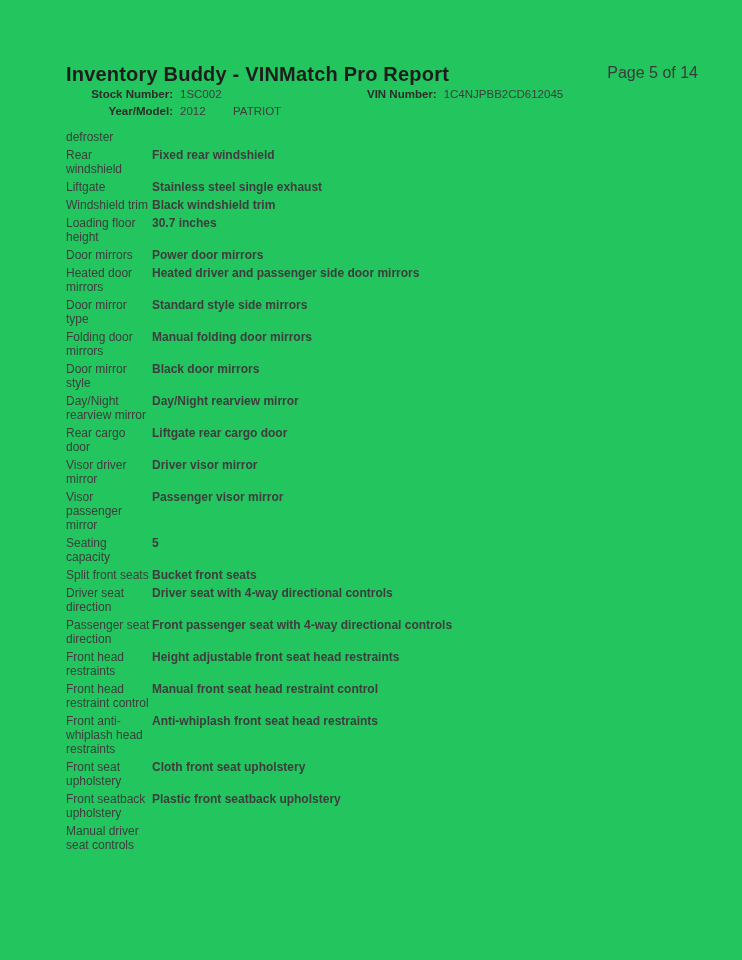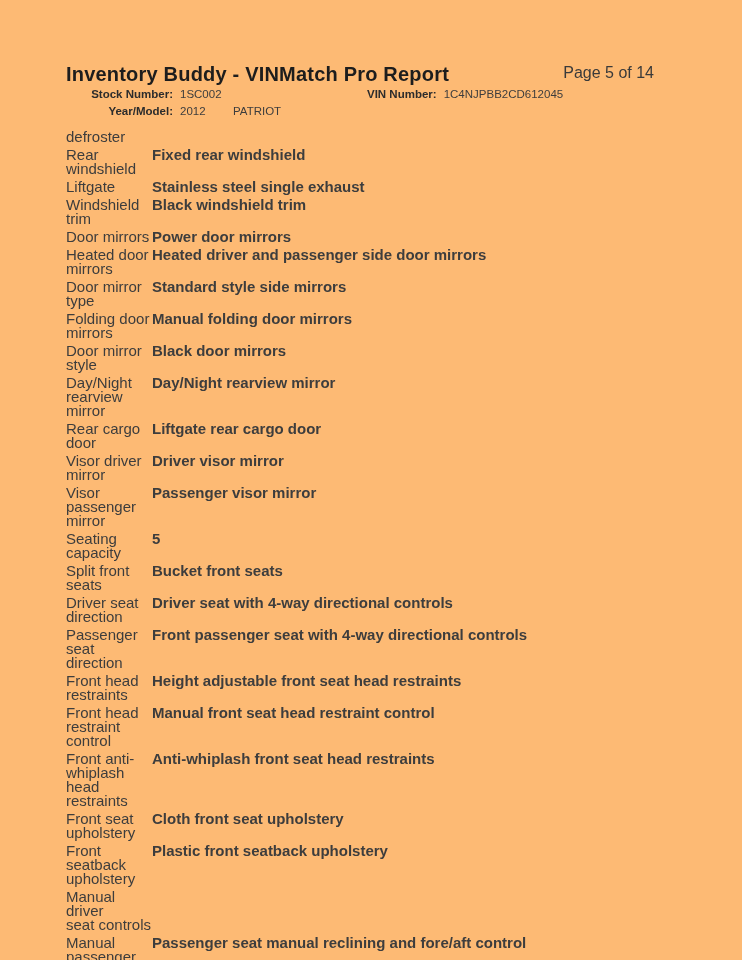--- a/index.html
+++ b/index.html
@@ -11,12 +11,12 @@
     position: relative;
     width: 742px;
     height: 960px;
-    background: #fdba74;
+    background: #22c55e;
     font-family: "Liberation Sans", sans-serif;
     color: #3d3d3d;
     overflow: hidden;
     box-sizing: border-box;
-    padding: 62px 62px 0 66px;
+    padding: 62px 18px 0 66px;
   }
   
   .title-row {

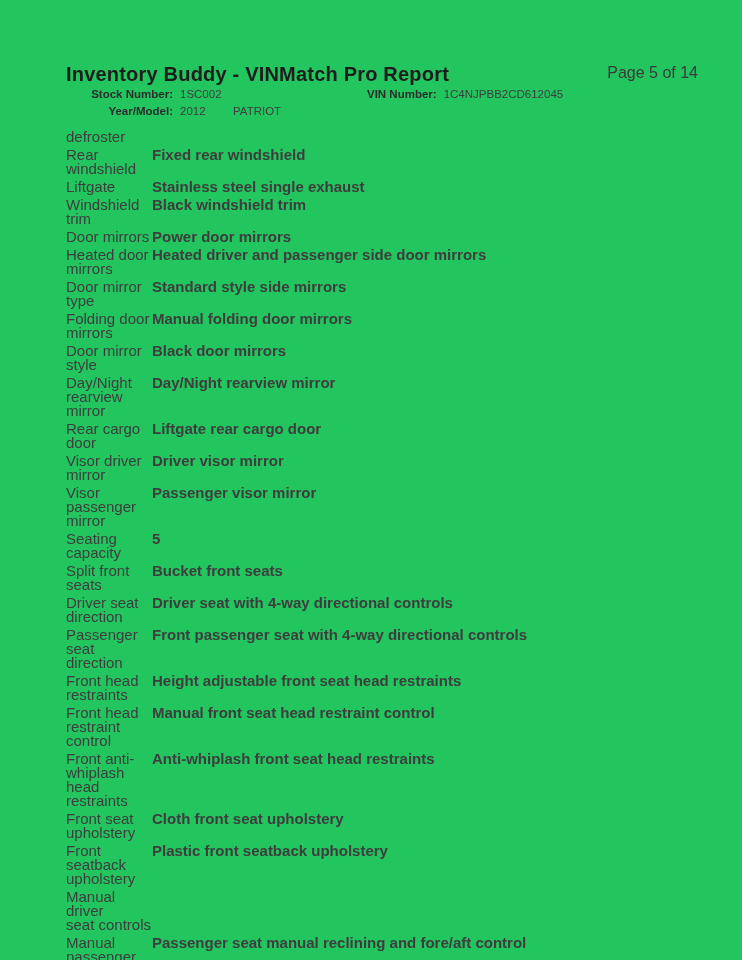--- a/index.html
+++ b/index.html
@@ -87,7 +87,7 @@
     display: flex;
     align-items: flex-start;
     margin-top: 4px;
-    font-size: 15px;
+    font-size: 12px;
     line-height: 14px;
   }
   .spec-row:first-child {

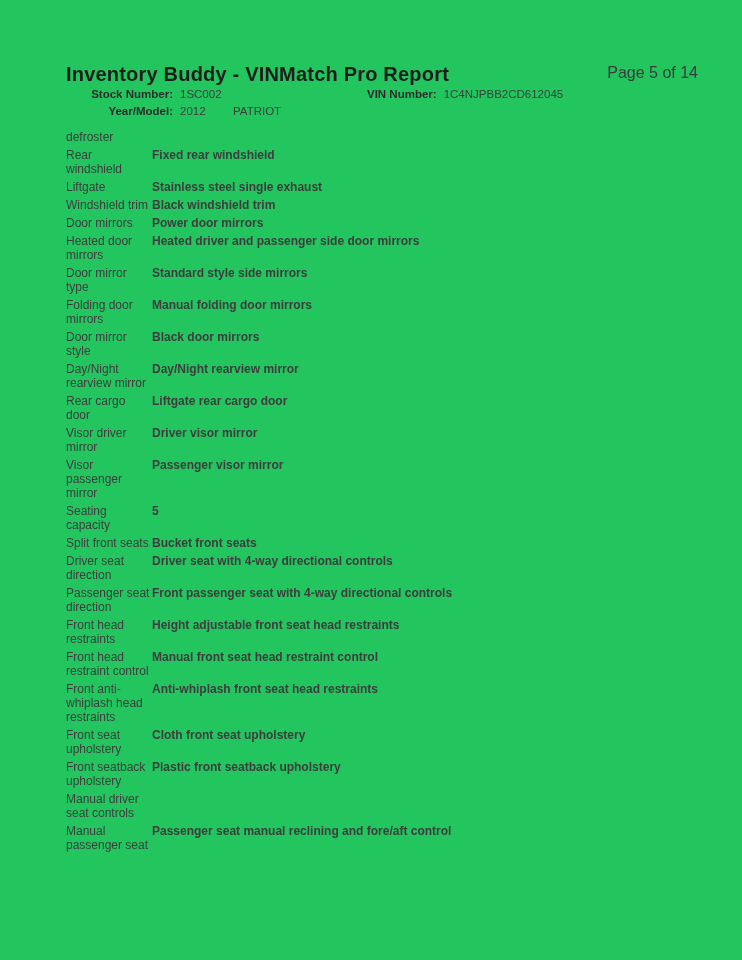--- a/index.html
+++ b/index.html
@@ -150,6 +150,11 @@
         <div class="spec-value">Black windshield trim</div>
       </div>
       <div class="spec-row">
+        <div class="spec-label">Loading floor
+height</div>
+        <div class="spec-value">30.7 inches</div>
+      </div>
+      <div class="spec-row">
         <div class="spec-label">Door mirrors</div>
         <div class="spec-value">Power door mirrors</div>
       </div>

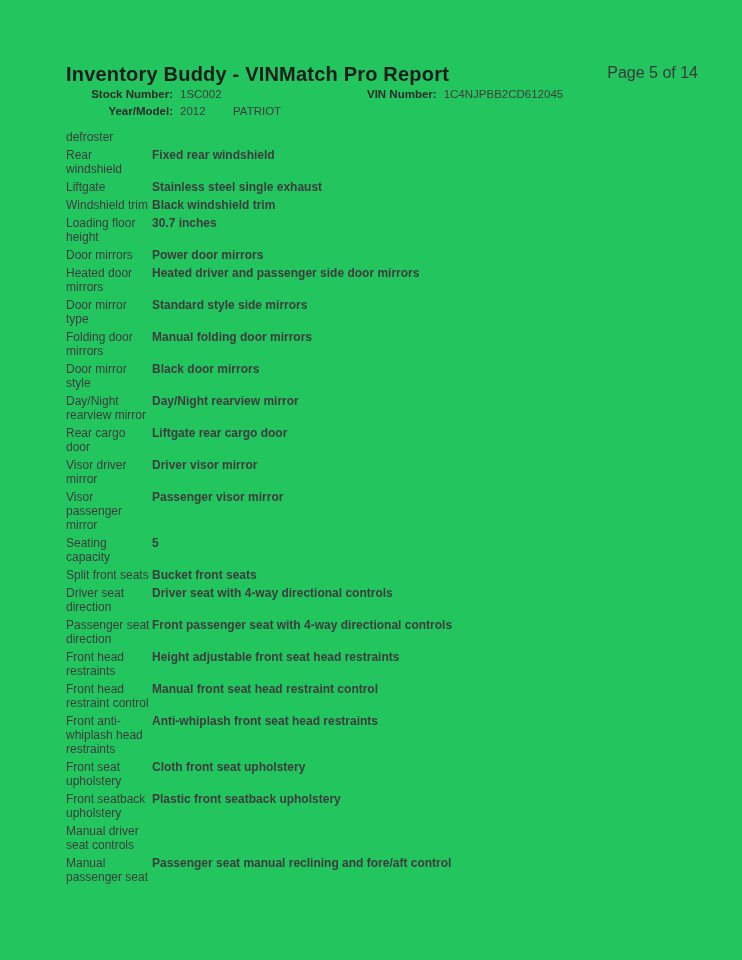--- a/index.html
+++ b/index.html
@@ -248,11 +248,6 @@
         <div class="spec-label">Manual driver
 seat controls</div>
       </div>
-      <div class="spec-row">
-        <div class="spec-label">Manual
-passenger seat</div>
-        <div class="spec-value">Passenger seat manual reclining and fore/aft control</div>
-      </div>
     </div>
 
 </div>

